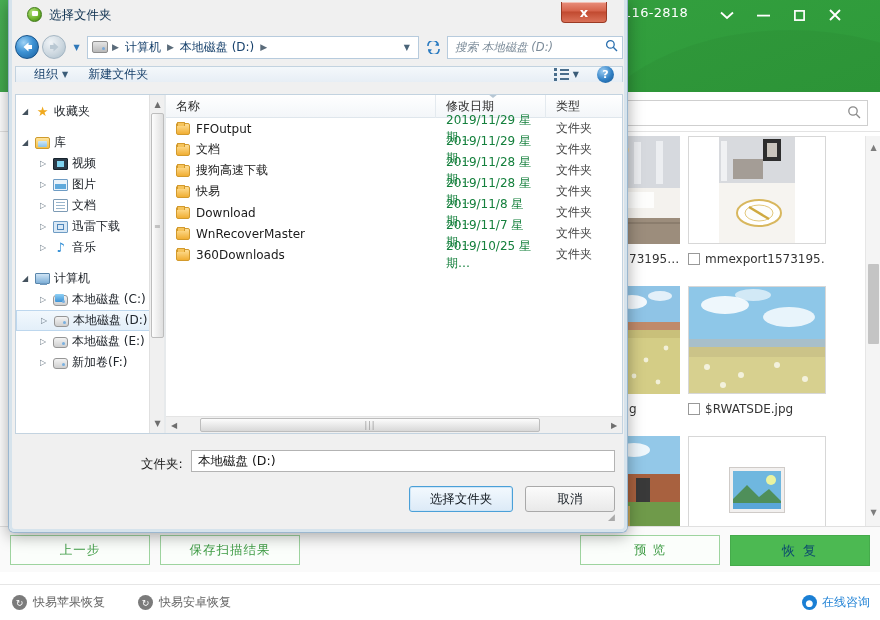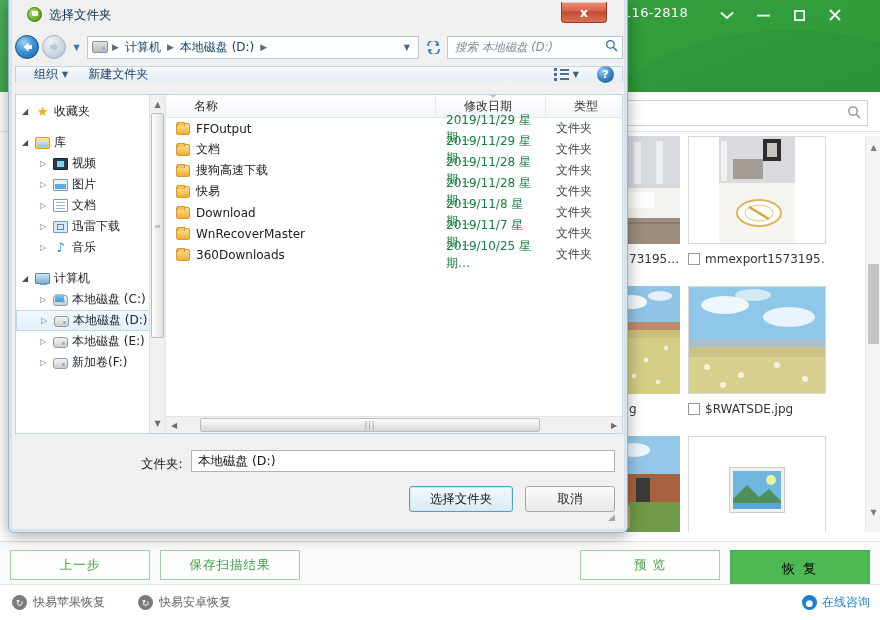--- a/index.html
+++ b/index.html
@@ -365,7 +365,7 @@
     border-bottom: 1px solid #dfe6ec;
     font-size: 12px; color: #2b2b2b;
   }
-  .col { padding-left: 28px; border-right: 1px solid #e4eaef; height: 23px;
+  .col { padding-left: 10px; border-right: 1px solid #e4eaef; height: 23px;
          display: flex; align-items: center; }
   .col.c-name { width: 270px; }
   .col.c-date { width: 110px; position: relative; }

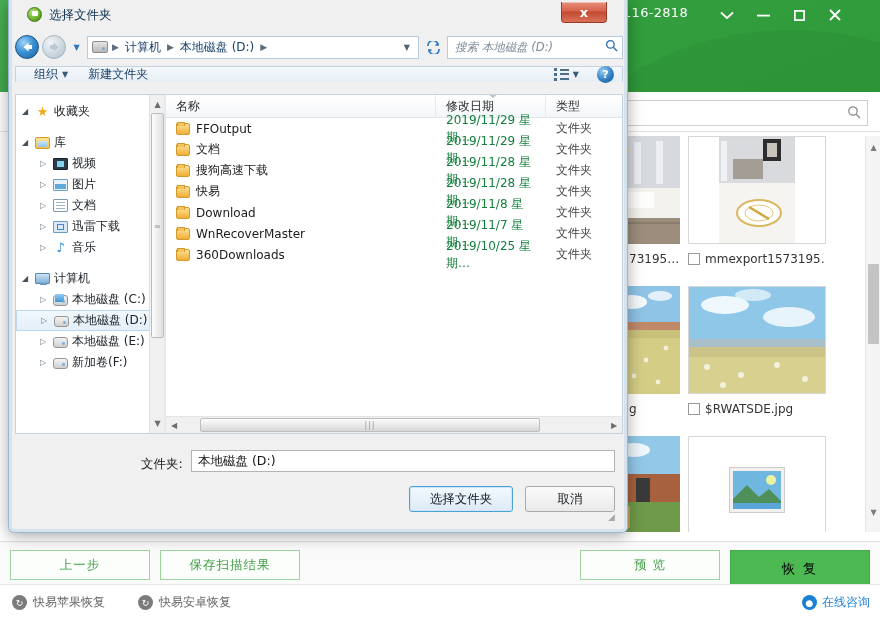--- a/index.html
+++ b/index.html
@@ -116,7 +116,7 @@
   }
 
   .action-bar {
-    position: absolute; left: 0; top: 541px; width: 880px; height: 46px;
+    position: absolute; left: 0; top: 526px; width: 880px; height: 46px;
     background: #fafafa; border-top: 1px solid #e0e0e0;
   }
   .btn-ghost {

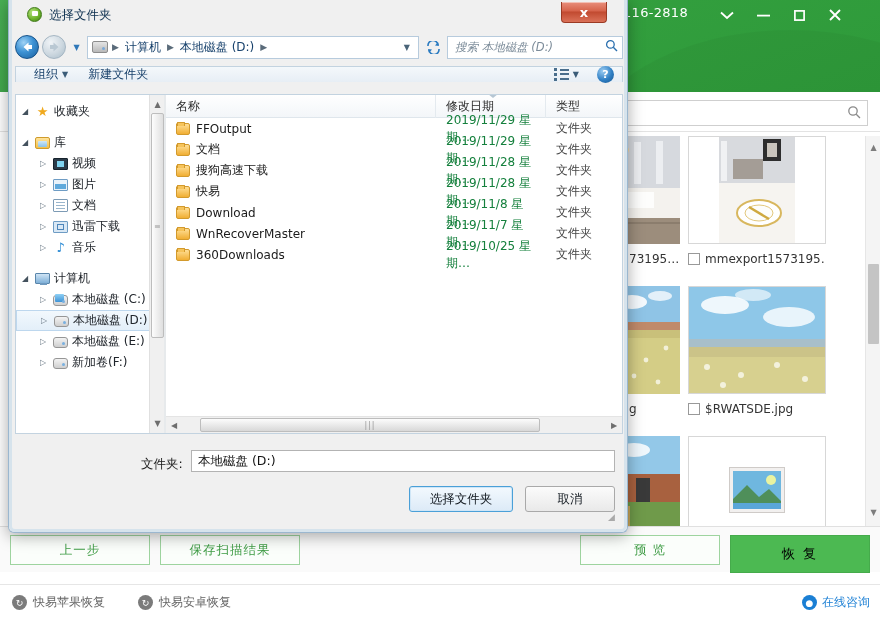--- a/index.html
+++ b/index.html
@@ -129,8 +129,8 @@
   #btn-save   { left: 160px; width: 140px; }
   #btn-prev2  { left: 580px; width: 140px; }
   #btn-recover {
-    position: absolute; left: 730px; top: 8px; width: 140px; height: 38px;
-    background: #4cb952; border: 1px solid #45ab4b; color: #000000;
+    position: absolute; left: 730px; top: 8px; width: 140px; height: 31px;
+    background: #4cb952; border: 1px solid #45ab4b; color: #0c4a6e;
     font-size: 13px; display: flex; align-items: center; justify-content: center;
     letter-spacing: 2px;
   }

